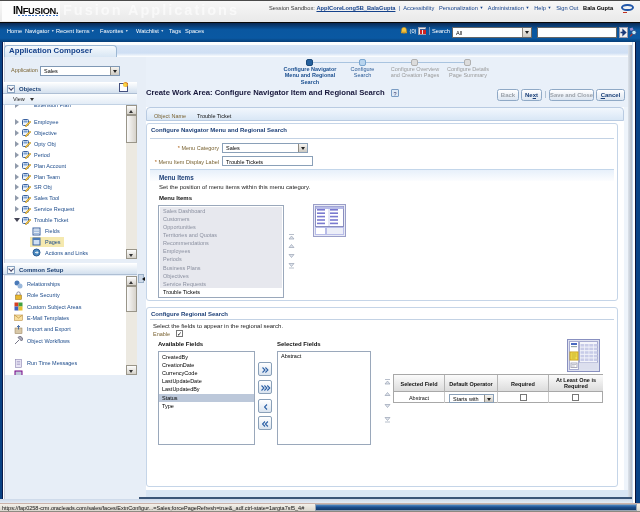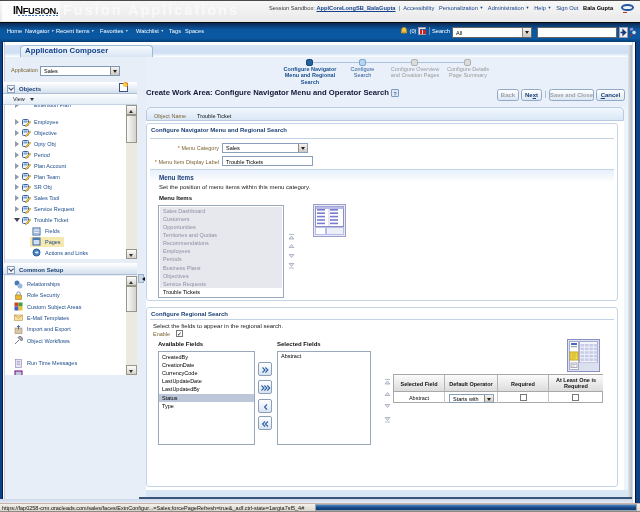--- a/index.html
+++ b/index.html
@@ -42,7 +42,7 @@
   #lframe { left:0; top:42px; width:5px; height:458px; background:linear-gradient(90deg,#0a4285 0 2px,#0a1a4a 2px 2.8px,#ffffff 2.8px 3.6px,#c8ccda 3.6px 5px); }
   #rframe { left:632px; top:42px; width:8px; height:461px; background:linear-gradient(90deg,#ccdcf0 0 1.5px,#ffffff 1.5px 3px,#0a1238 3px 4.5px,#0a4285 4.5px 100%); }
   #rsilver { left:628px; top:45px; width:4px; height:452px; background:linear-gradient(90deg,#dde3ea,#b4bcc8); }
-  #tab { left:20px; top:44.5px; width:133px; height:12.5px; background:linear-gradient(#f6fafd,#d8e6f4); border-radius:4px 4px 0 0; border:1px solid #9db8d4; border-bottom:none; }
+  #tab { left:4px; top:44.5px; width:113px; height:12.5px; background:linear-gradient(#f6fafd,#d8e6f4); border-radius:4px 4px 0 0; border:1px solid #9db8d4; border-bottom:none; }
   #tab span { position:absolute; left:4px; top:0.5px; font-size:7.8px; font-weight:bold; color:#14408a; }
   
   #lpanel { left:5px; top:57px; width:141px; height:442px; background:#e7eef7; }

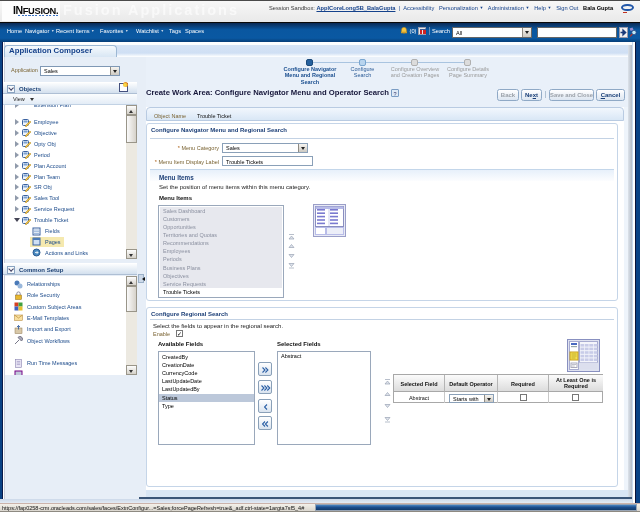--- a/index.html
+++ b/index.html
@@ -386,7 +386,7 @@
 <div class="abs tlabel" style="left:340px; width:45px; color:#2a5a96;">Configure<br>Search</div>
 <div class="abs tlabel" style="left:372px; width:86px; color:#9a9a9a;">Configure Overview<br>and Creation Pages</div>
 <div class="abs tlabel" style="left:428px; width:80px; color:#9a9a9a;">Configure Details<br>Page Summary</div>
-<div class="abs" id="wtitle">Create Work Area: Configure Navigator Menu and Operator Search</div>
+<div class="abs" id="wtitle">Create Work Area: Configure Navigator Item and Regional Search</div>
 <div class="abs" id="helpq">?</div>
 <div class="abs btn dis" style="left:497px; width:22px;">Back</div>
 <div class="abs btn" style="left:521px; width:21px;">Ne<u>x</u>t</div>

